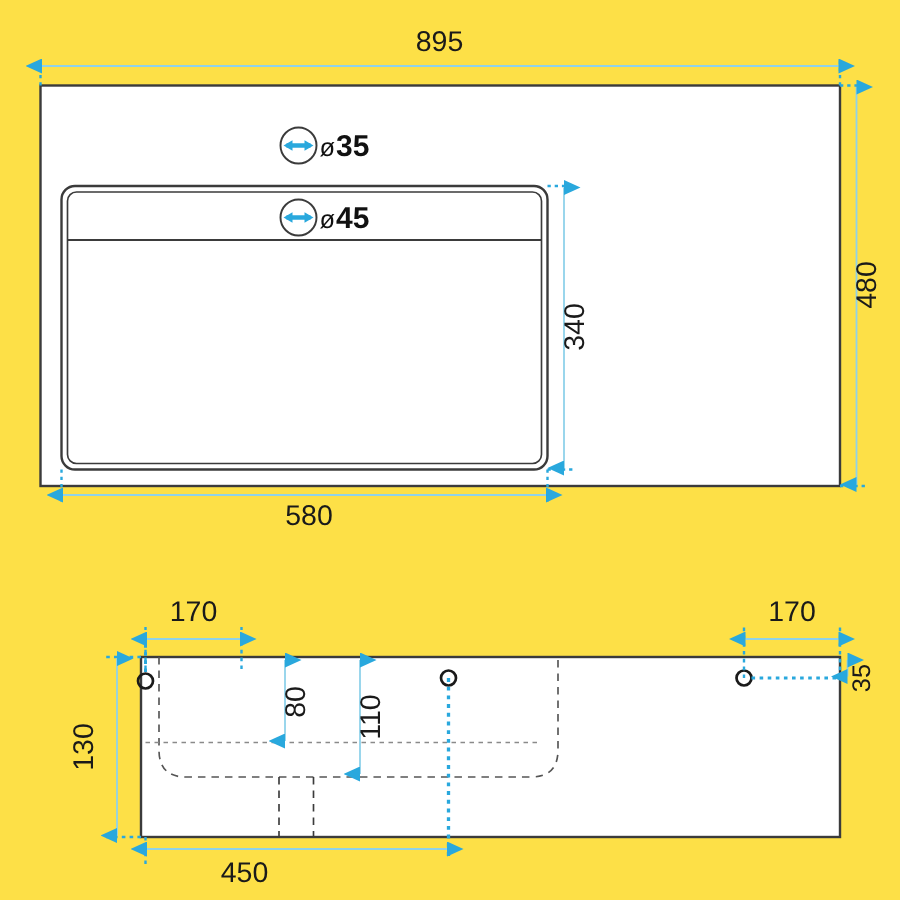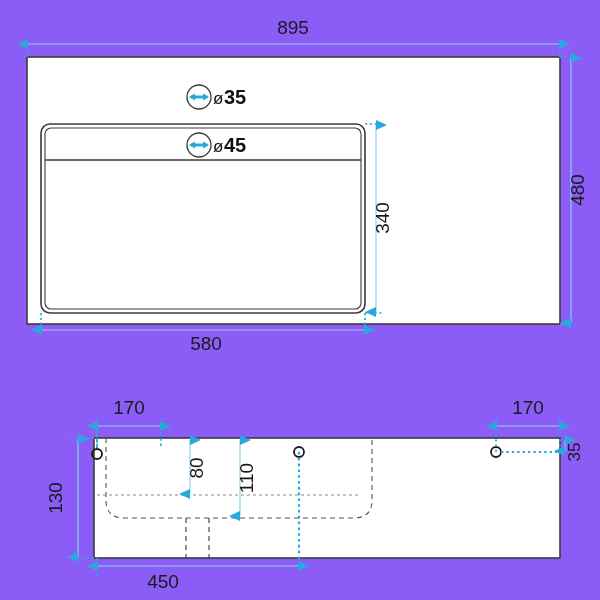--- a/index.html
+++ b/index.html
@@ -18,7 +18,7 @@
     position: relative;
     width: 600px;
     height: 600px;
-    background: #8b5cf6;
+    background: #fde047;
   }
   svg#drawing {
     display: block;

